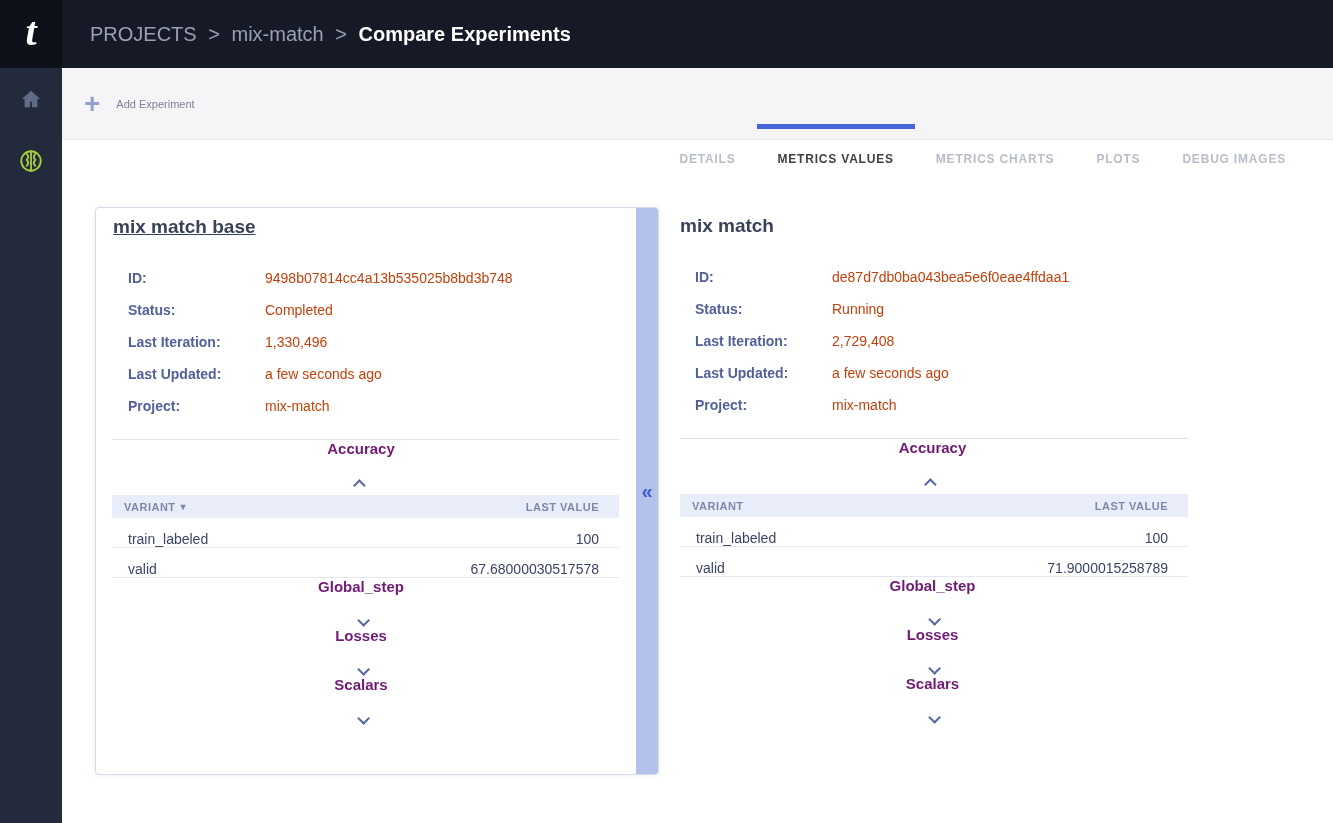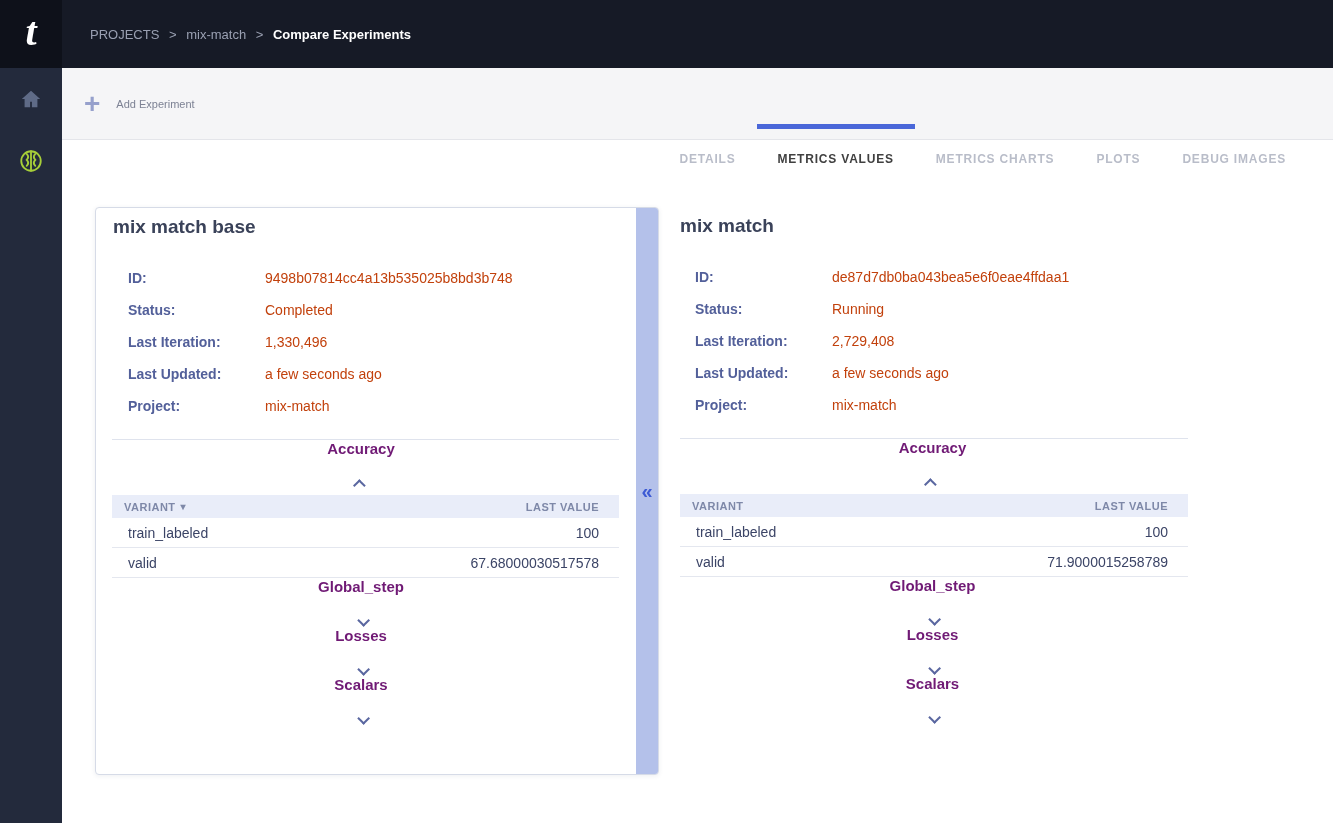--- a/index.html
+++ b/index.html
@@ -26,7 +26,7 @@
     font-style:italic; font-weight:bold; font-size:40px; line-height:1;
     transform:translateY(-2px);
   }
-  .breadcrumb { margin-left:28px; font-size:13px; color:#9aa0b2; }
+  .breadcrumb { margin-left:28px; font-size:20px; color:#9aa0b2; }
   .breadcrumb span { margin-right:6px; }
   .crumb-link { cursor:pointer; }
   .crumb-current { color:#ffffff; font-weight:bold; }

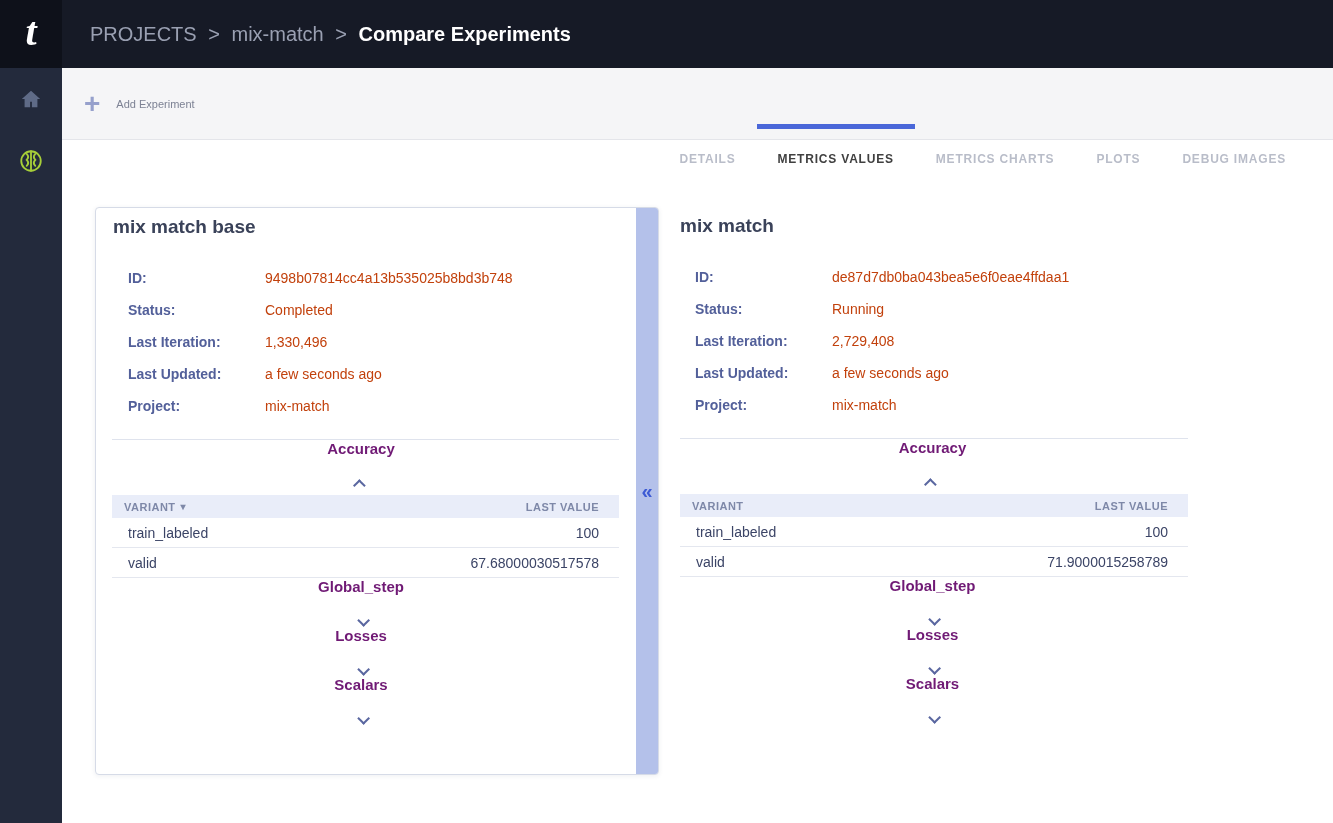--- a/index.html
+++ b/index.html
@@ -82,7 +82,7 @@
     font-size:19px; font-weight:bold; color:#3a4259;
     padding-top:7px; line-height:23px;
   }
-  .panel.card  .panel-title { padding-left:17px; }
+  .panel.card  .panel-title { padding-left:17px;text-decoration:underline; }
   .panel.plain .panel-title { padding-left:0; }
 
   .fields { margin-top:24px; }

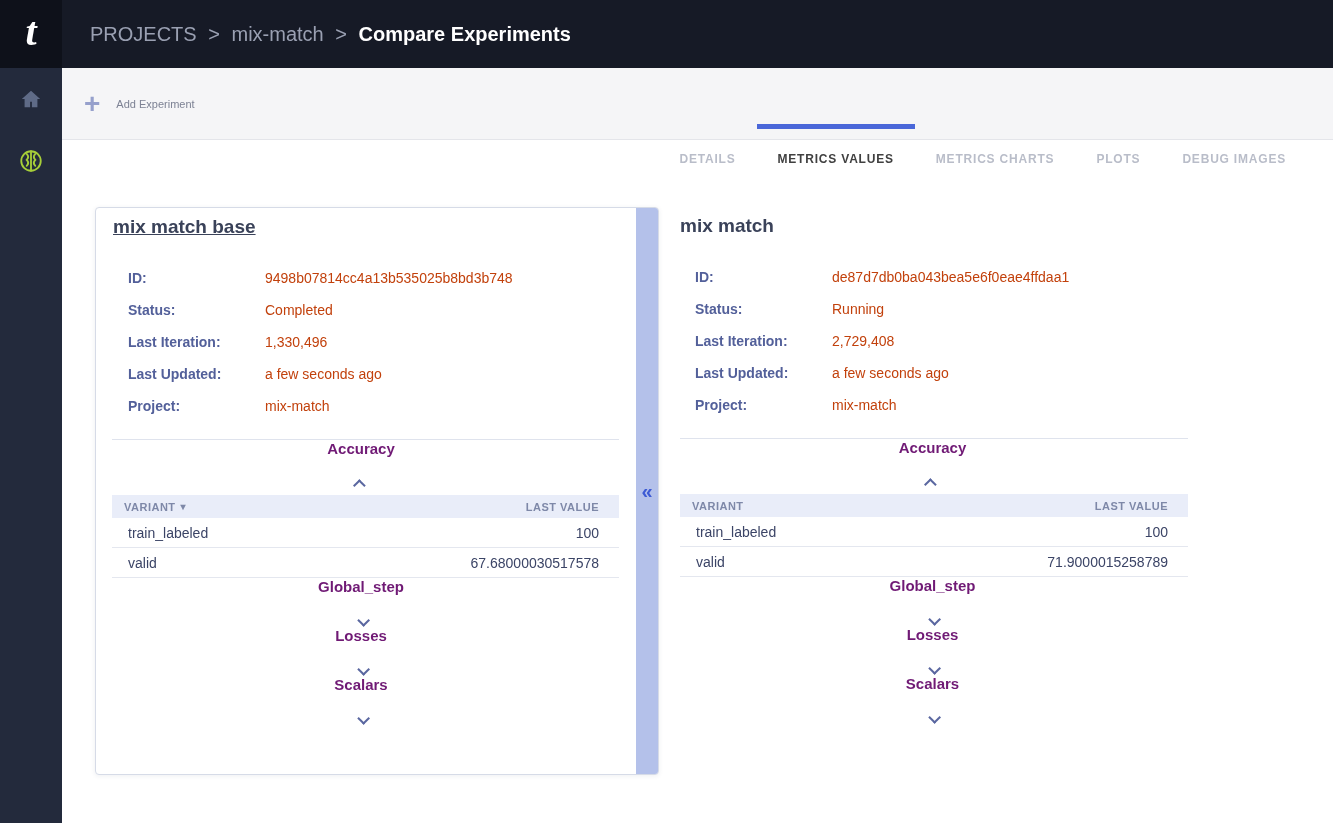--- a/index.html
+++ b/index.html
@@ -125,7 +125,7 @@
   .mt-h-left { display:flex; align-items:center; gap:5px; }
   .sort { font-size:10px; color:#7e88a8; }
   .mt-row {
-    height:30px; display:flex; align-items:center; justify-content:space-between;
+    height:30px; display:flex; align-items:flex-end; justify-content:space-between;
     padding:0 20px 0 16px; border-bottom:1px solid #e4e7ef; color:#3b4466;
   }
 

